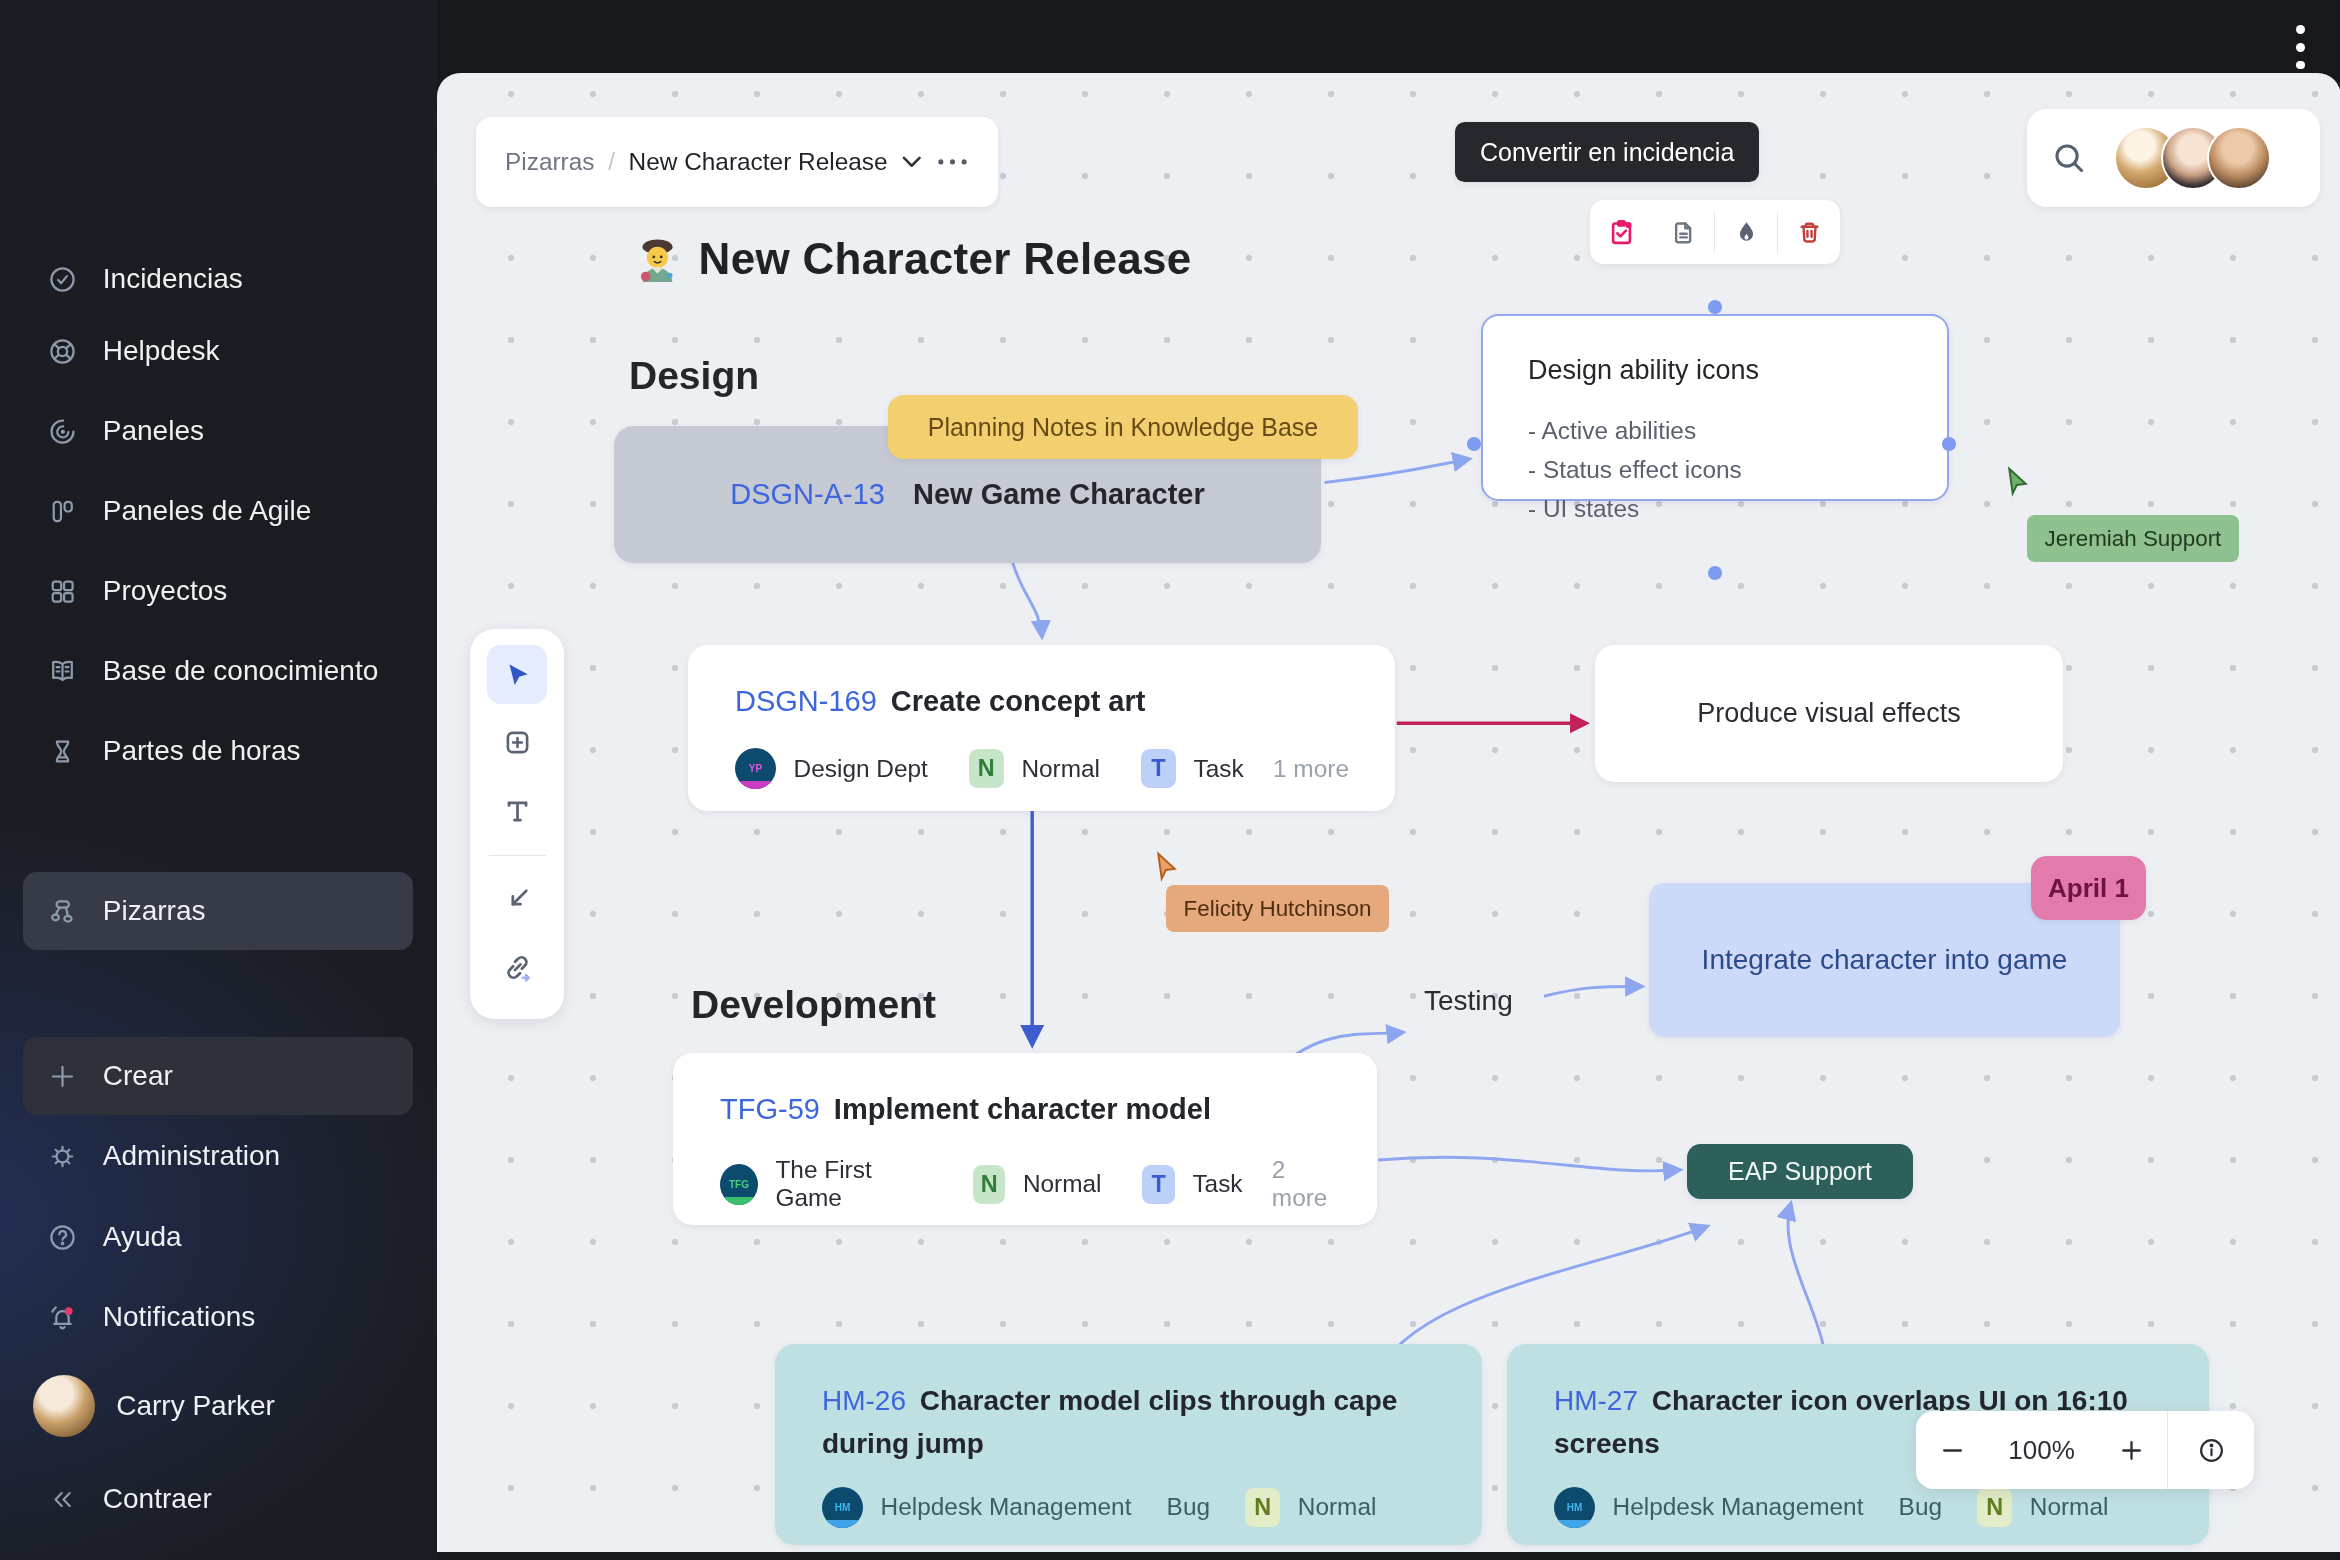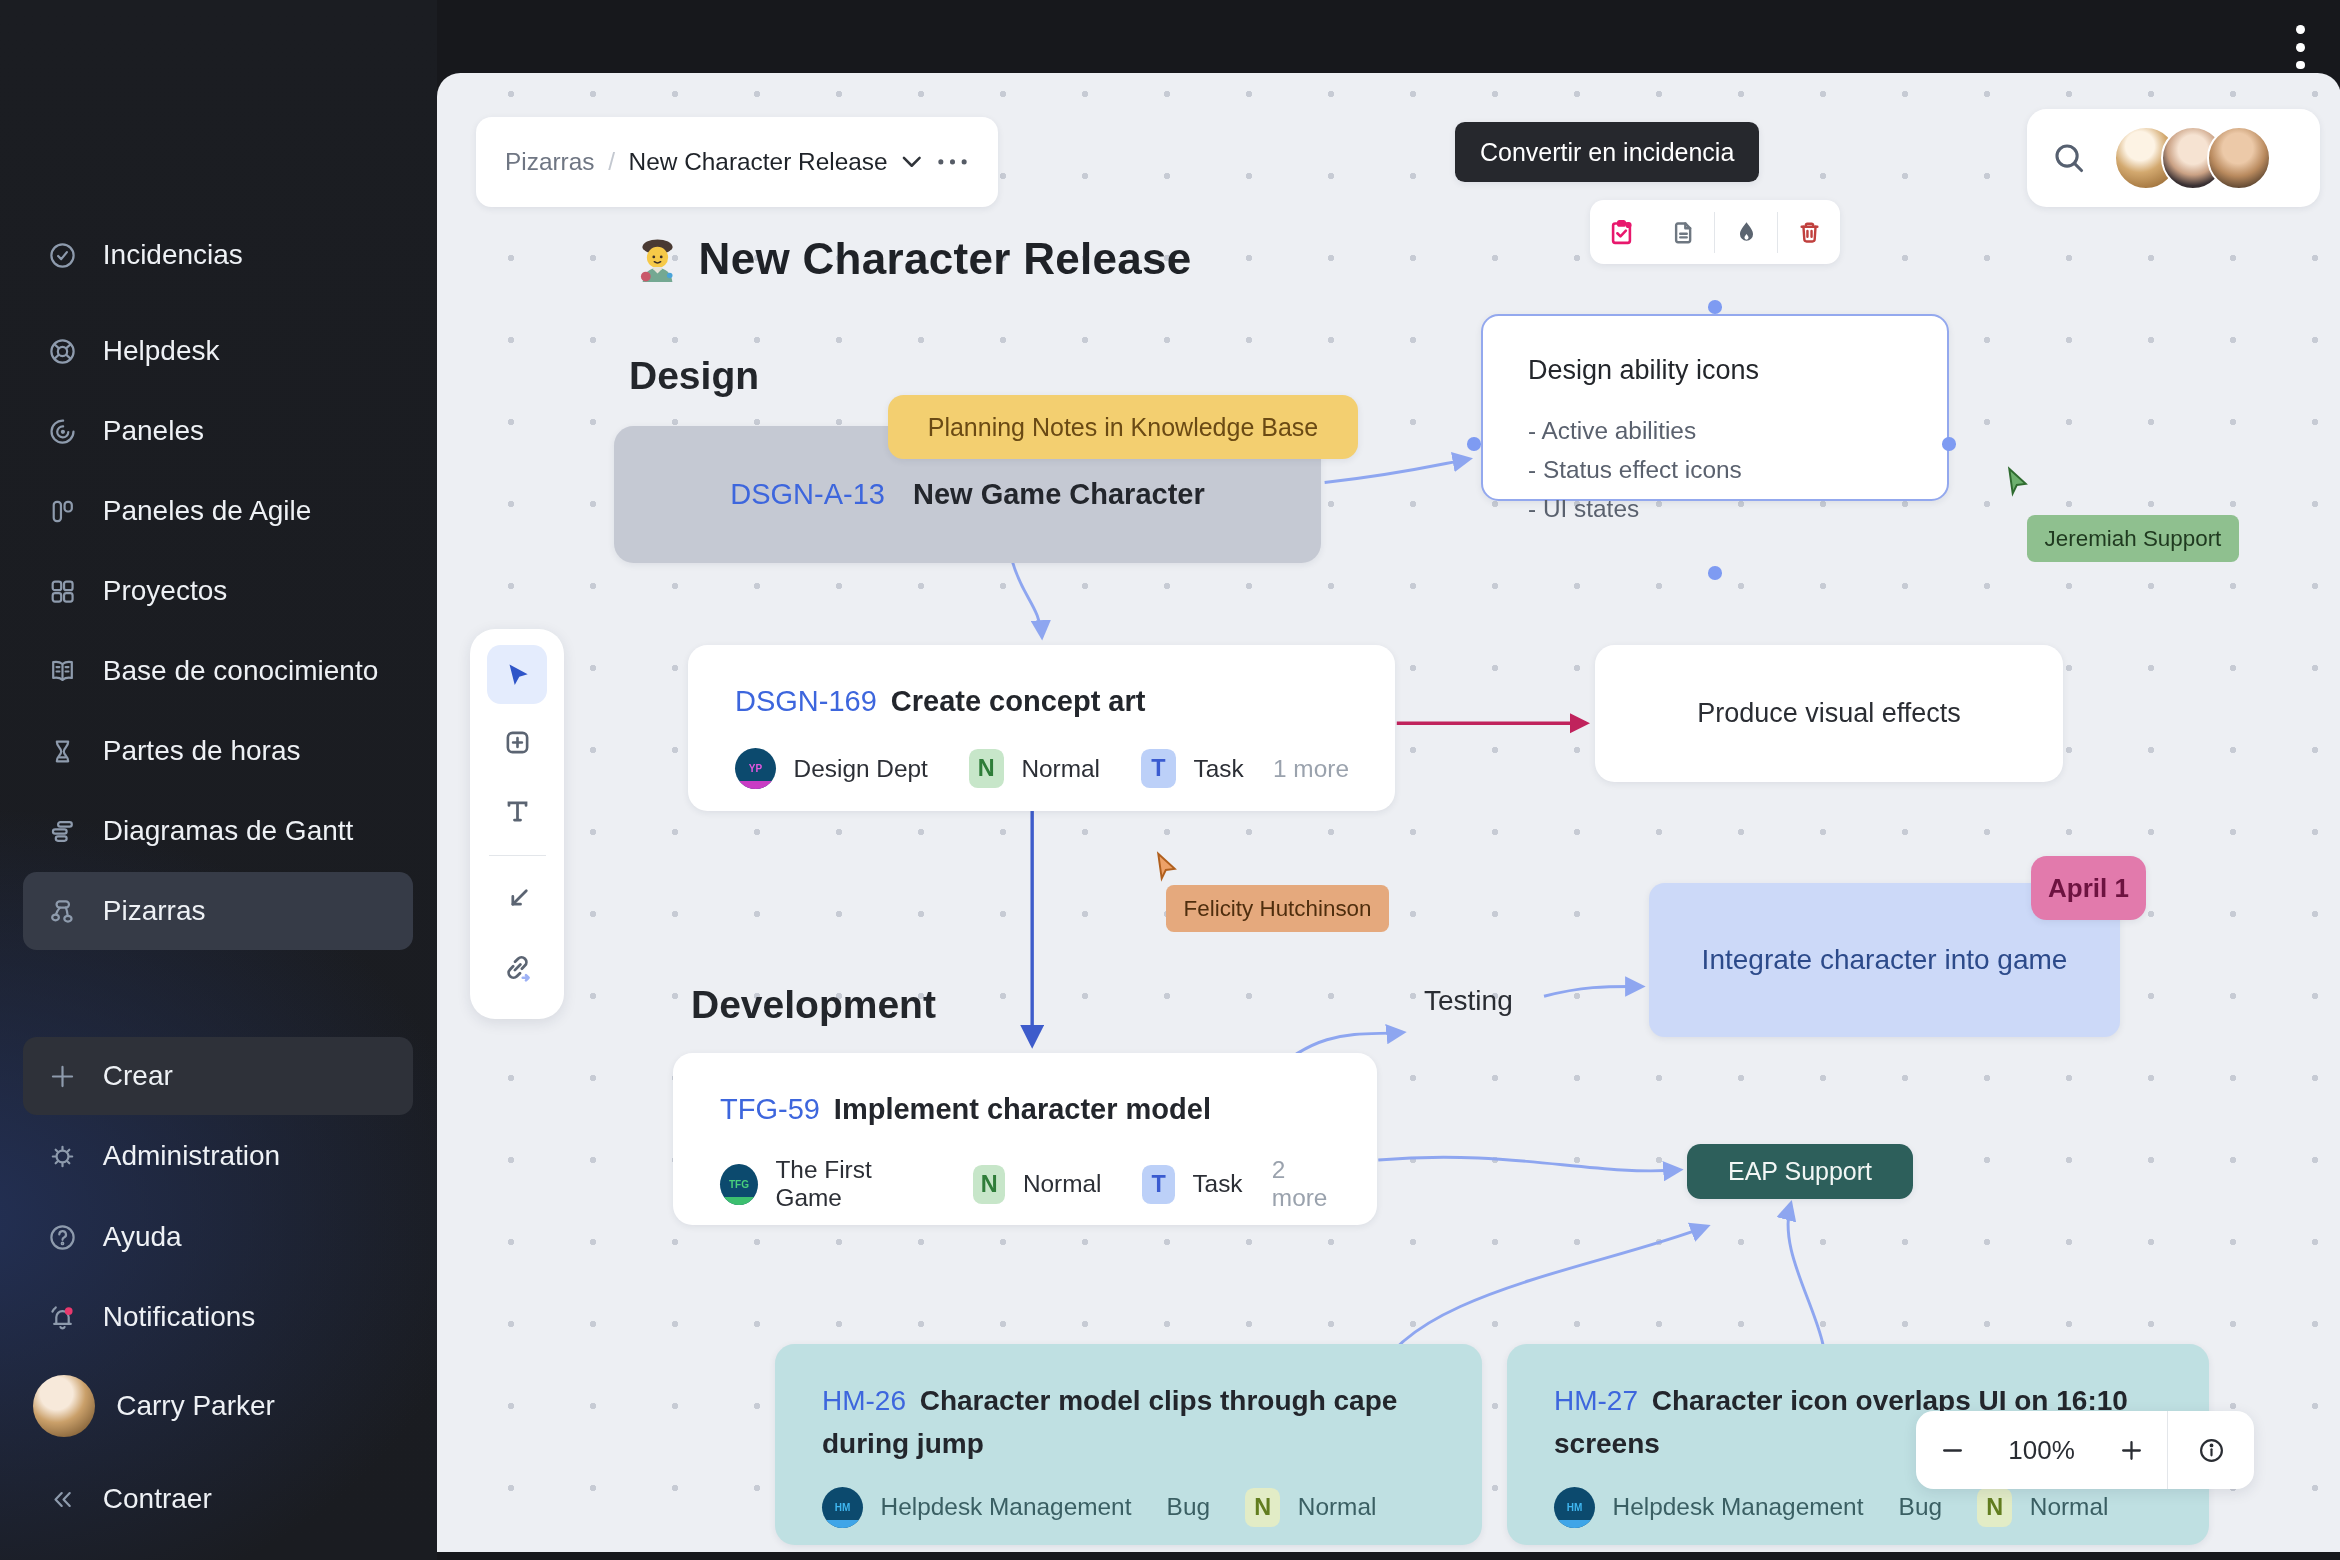--- a/index.html
+++ b/index.html
@@ -144,7 +144,7 @@
 
   <nav class="sidebar">
 
-    <div class="side-item" style="top:216px">
+    <div class="side-item" style="top:240px">
       <svg viewBox="0 0 24 24">
           <circle cx="12" cy="12" r="8.6"></circle>
           <polyline points="8.6,12.4 11,14.8 15.4,9.4"></polyline>

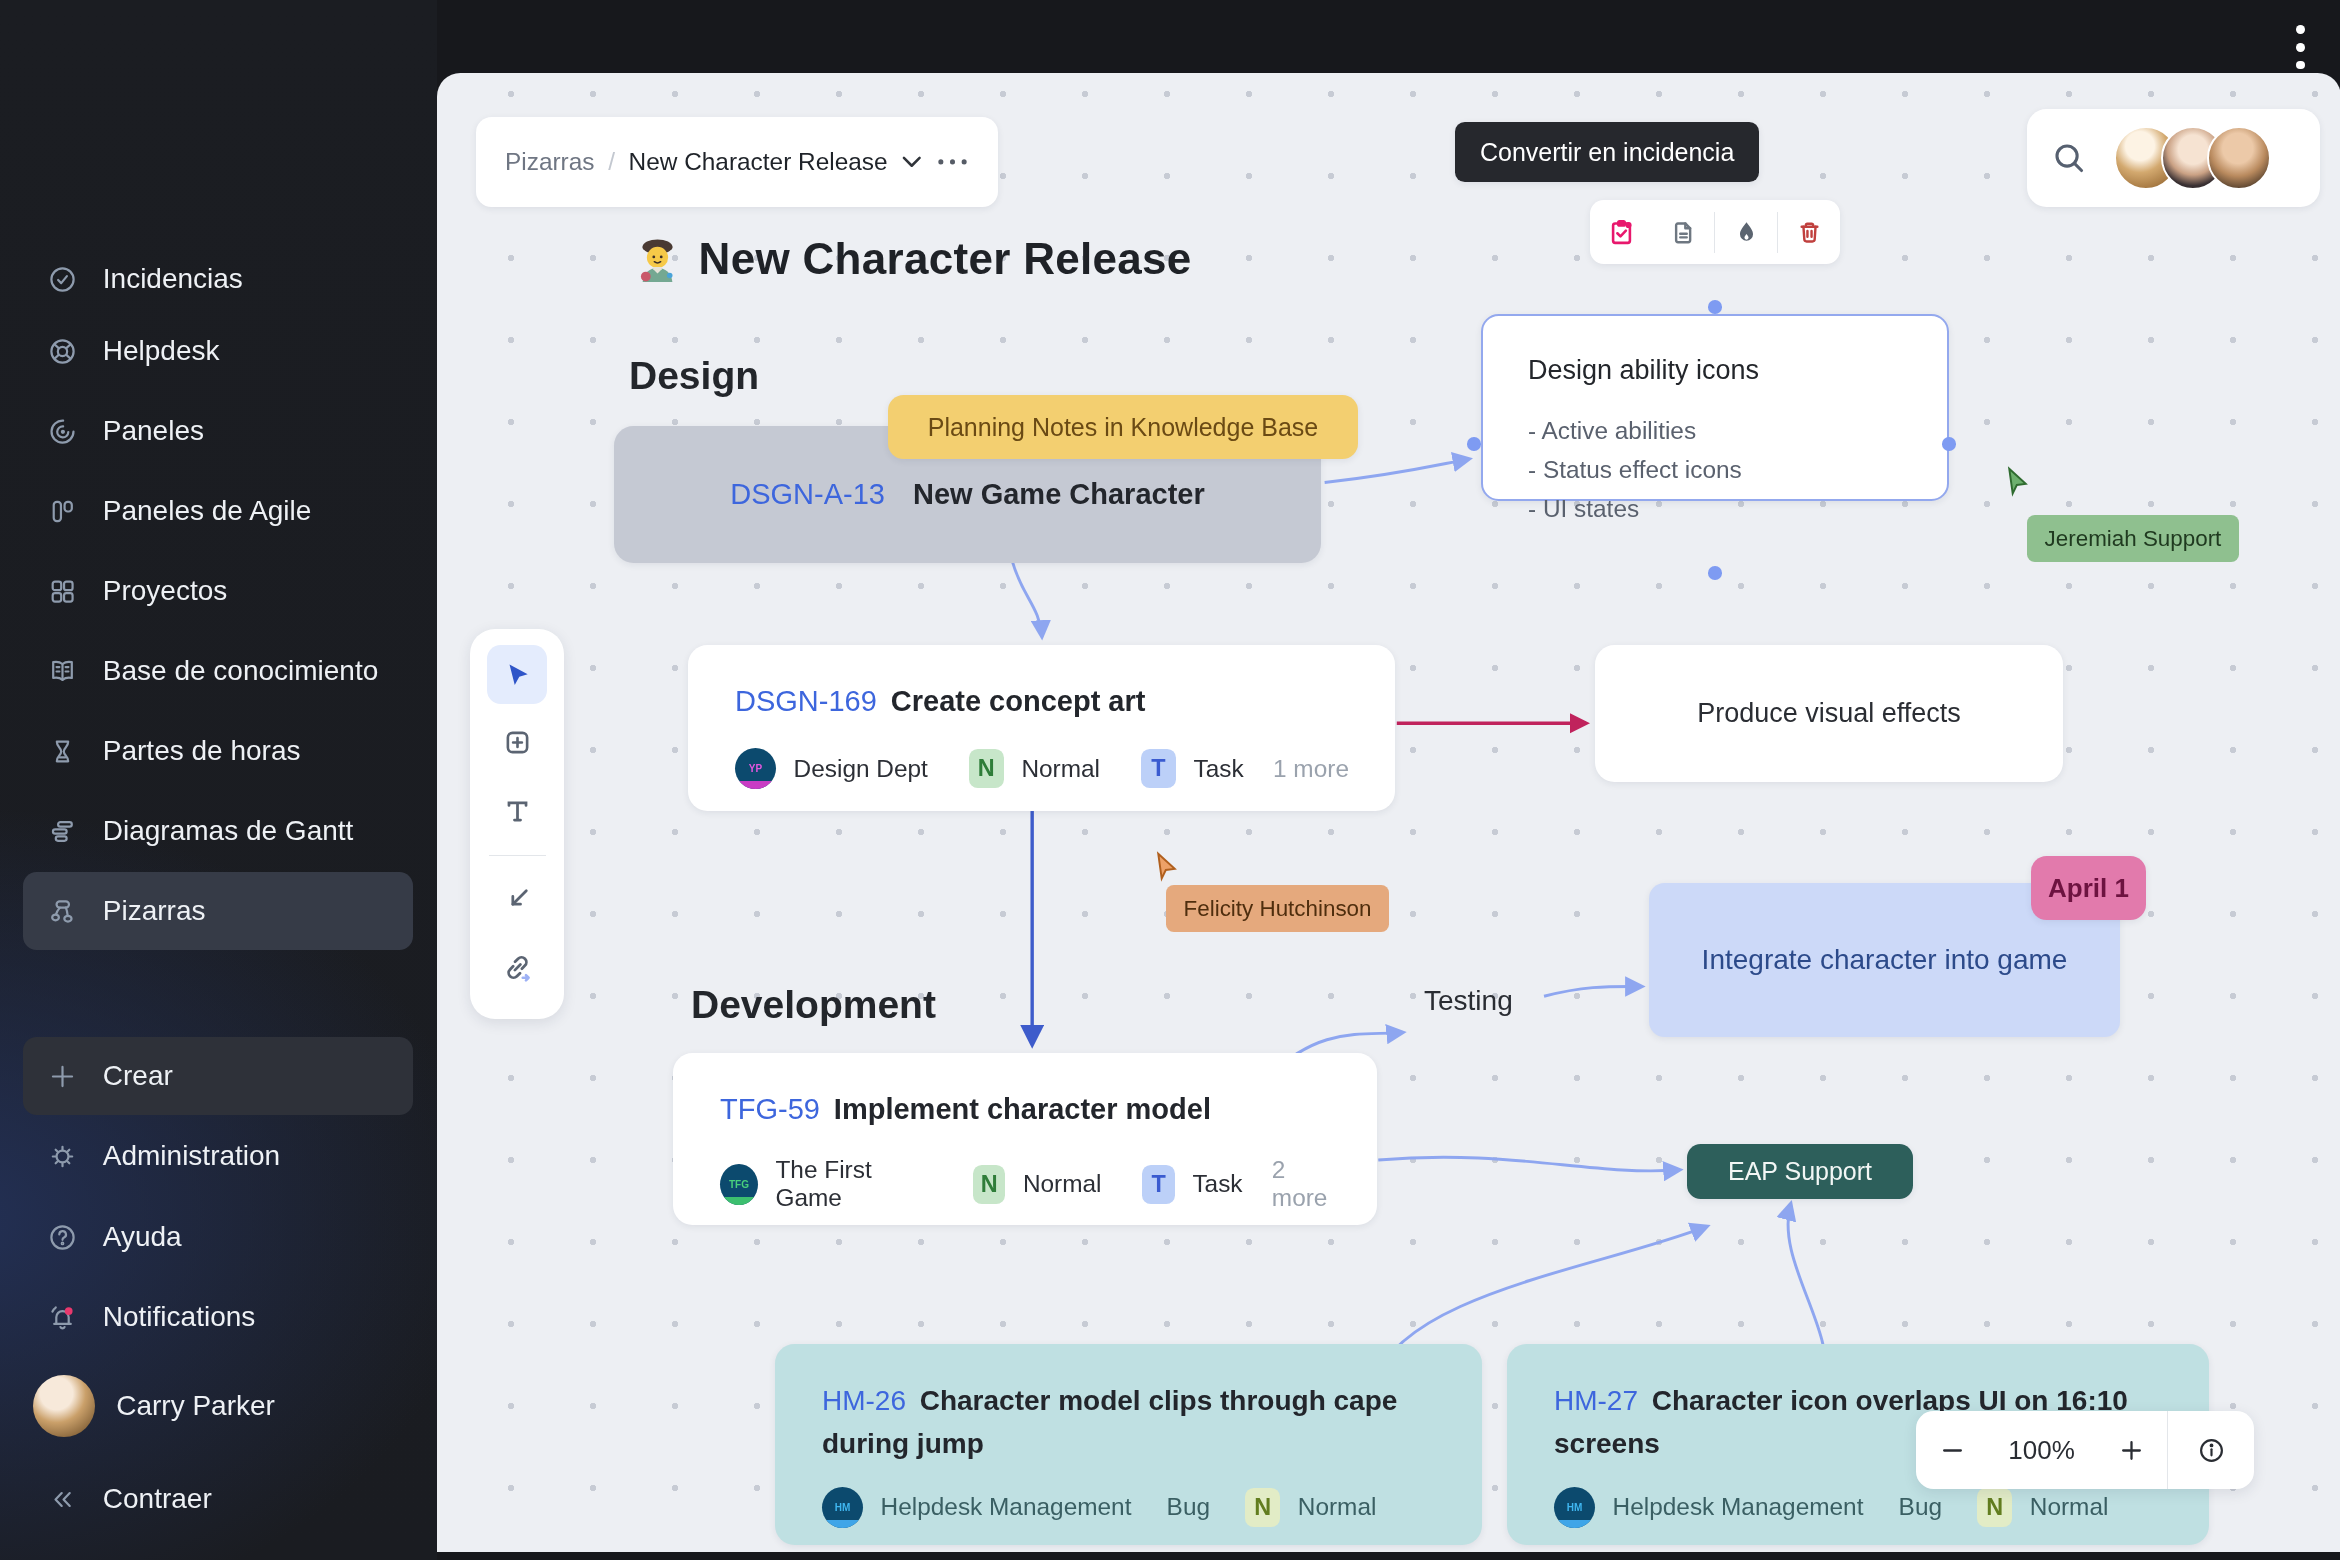--- a/index.html
+++ b/index.html
@@ -197,14 +197,6 @@
           <path d="M9.8 16.6h4.4"></path>
         </svg>
       <span>Partes de horas</span>
-    </div>
-    <div class="side-item" style="top:792px">
-      <svg viewBox="0 0 24 24">
-          <rect x="8.6" y="4.8" width="10.6" height="3.4" rx="1.7"></rect>
-          <rect x="4.6" y="10.3" width="10.6" height="3.4" rx="1.7"></rect>
-          <rect x="6.8" y="15.8" width="8.4" height="3.4" rx="1.7"></rect>
-        </svg>
-      <span>Diagramas de Gantt</span>
     </div>
     <div class="side-item selected" style="top:872px">
       <svg viewBox="0 0 24 24">

